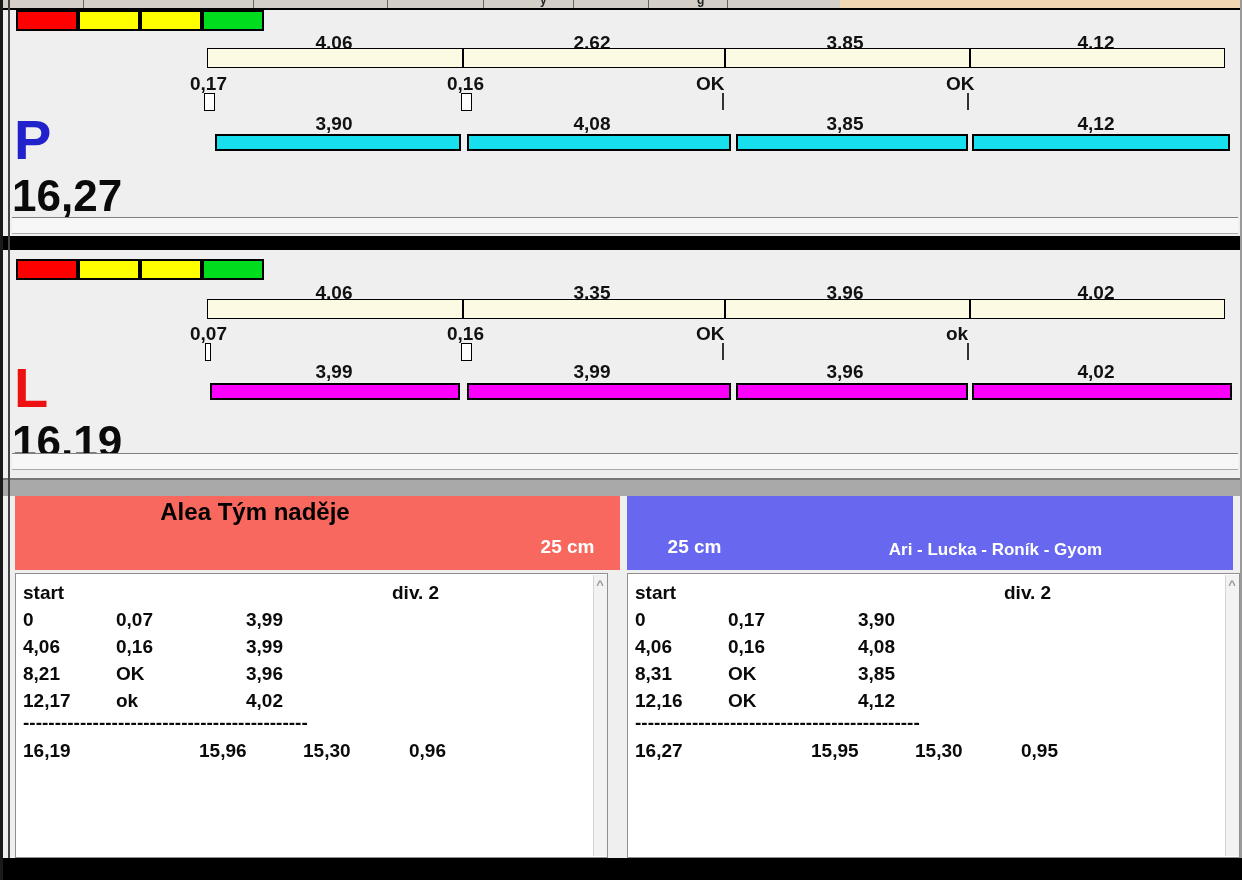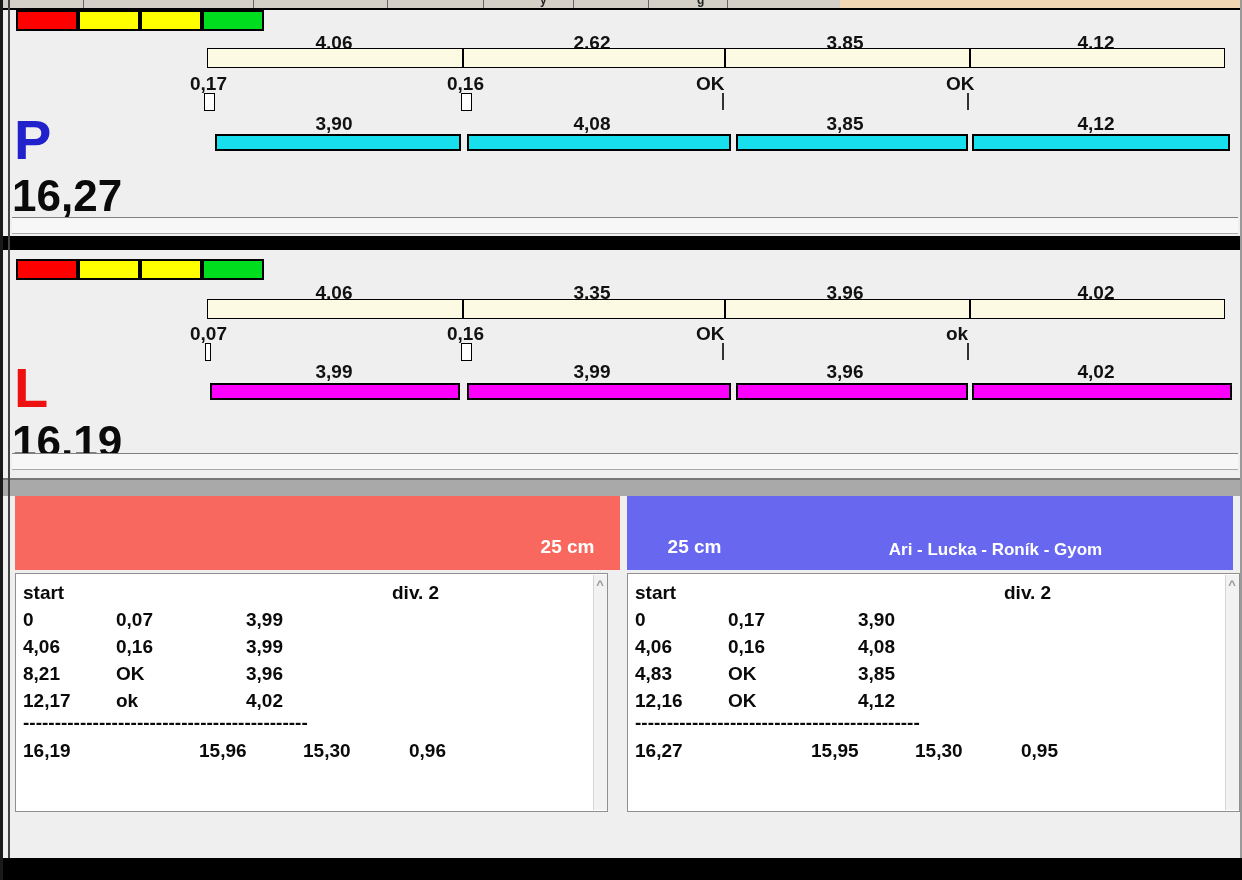--- a/index.html
+++ b/index.html
@@ -171,6 +171,7 @@
   <div class="abs gray-band"></div>
 
   <div class="team-box team-left-box">
+    <div class="team-name" style="left:0;width:480px">Alea Tým naděje</div>
     <div class="team-handicap" style="left:500px;width:105px">25 cm</div>
   </div>
 

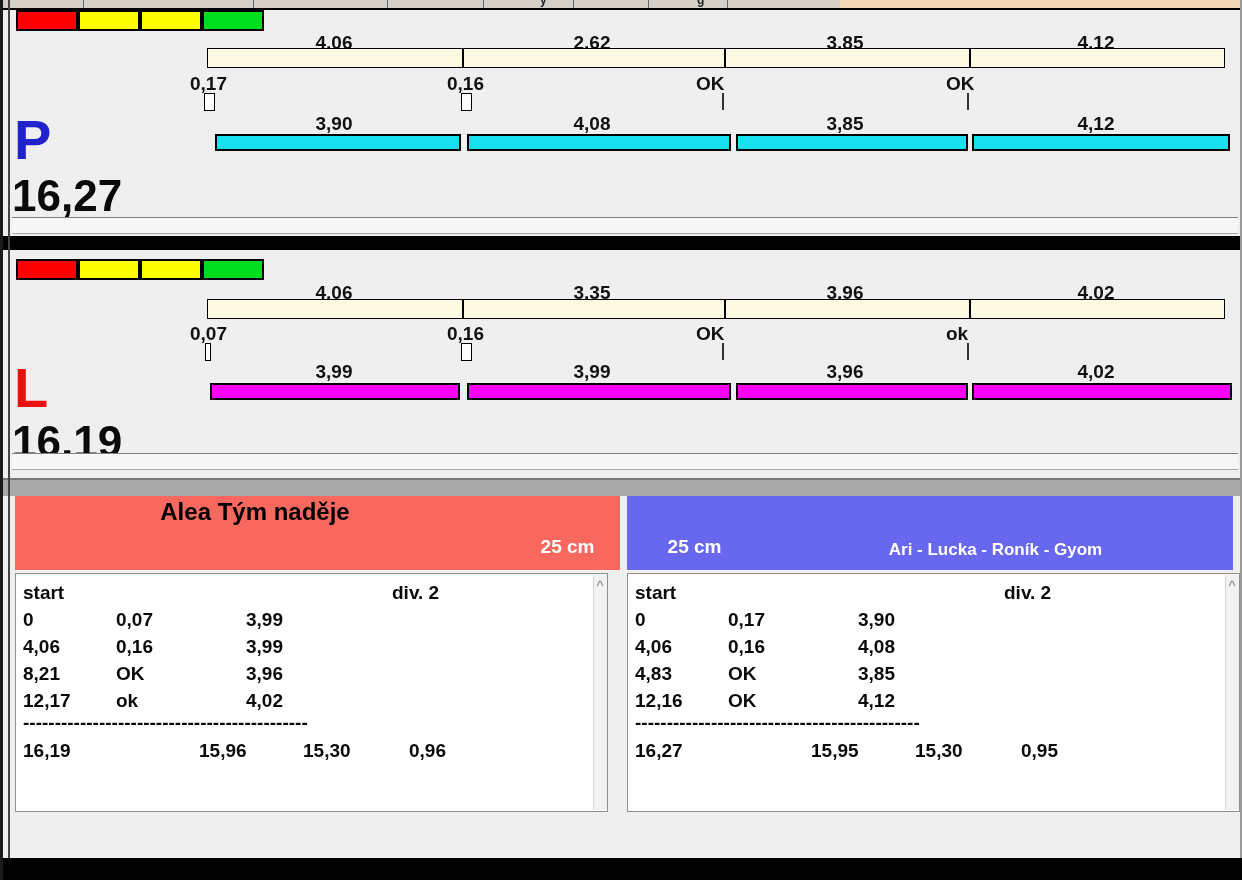--- a/index.html
+++ b/index.html
@@ -44,7 +44,7 @@
   .datetime-box{left:493px;top:496px;width:265px;height:36px;background:#fff;color:#000;
     font-size:26px;text-align:center;line-height:34px;white-space:nowrap;z-index:5;}
   
-  .rtable{position:absolute;top:573px;height:239px;background:#fff;border:1px solid #909090;box-sizing:border-box;
+  .rtable{position:absolute;top:573px;height:285px;background:#fff;border:1px solid #909090;box-sizing:border-box;
     font-size:19px;font-weight:700;color:#0a0a0a;}
   .rtable-left{left:15px;width:593px;}
   .rtable-right{left:627px;width:613px;}

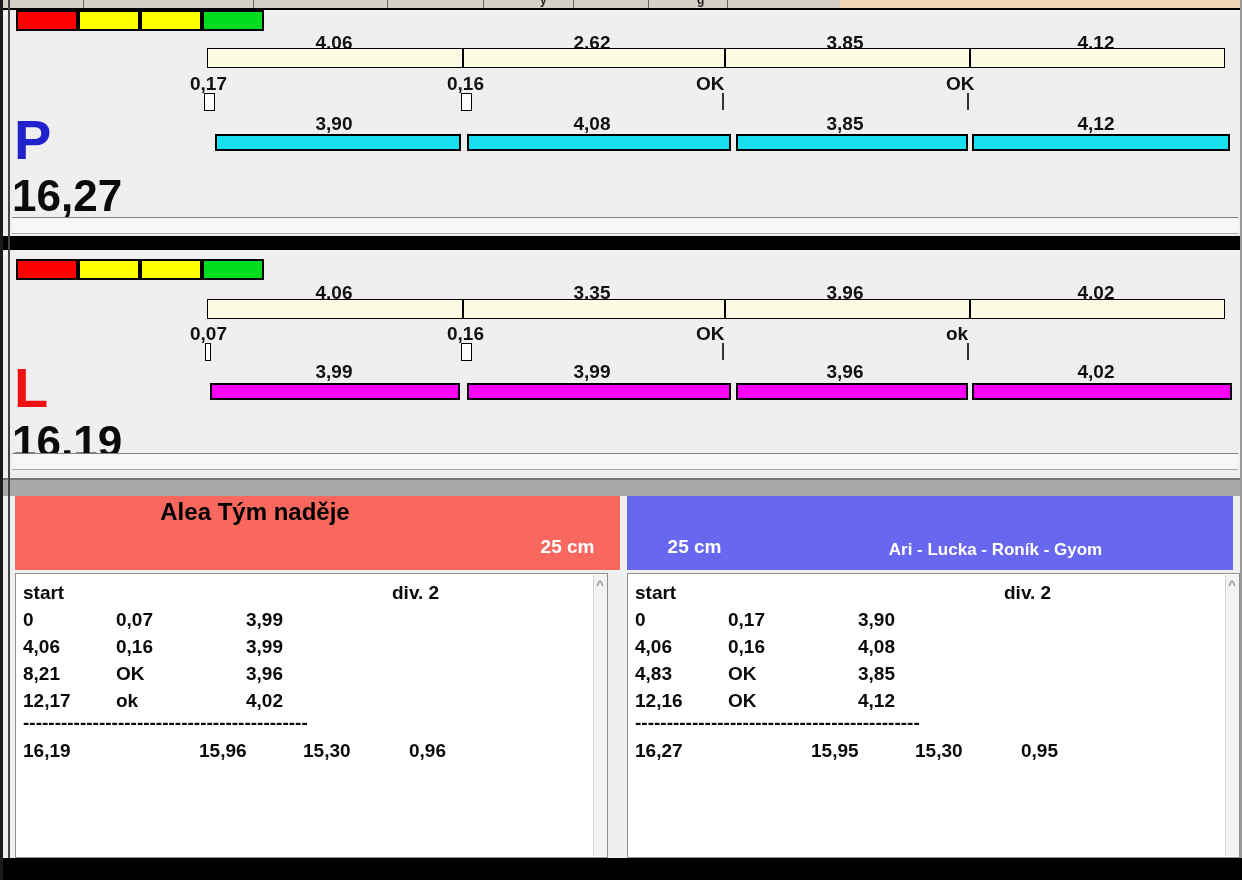--- a/index.html
+++ b/index.html
@@ -225,7 +225,7 @@
     <span class="tcell" style="left:100px;top:62px">0,16</span>
     <span class="tcell" style="left:230px;top:62px">4,08</span>
 
-    <span class="tcell" style="left:7px;top:89px">4,83</span>
+    <span class="tcell" style="left:7px;top:89px">8,31</span>
     <span class="tcell" style="left:100px;top:89px">OK</span>
     <span class="tcell" style="left:230px;top:89px">3,85</span>
 

